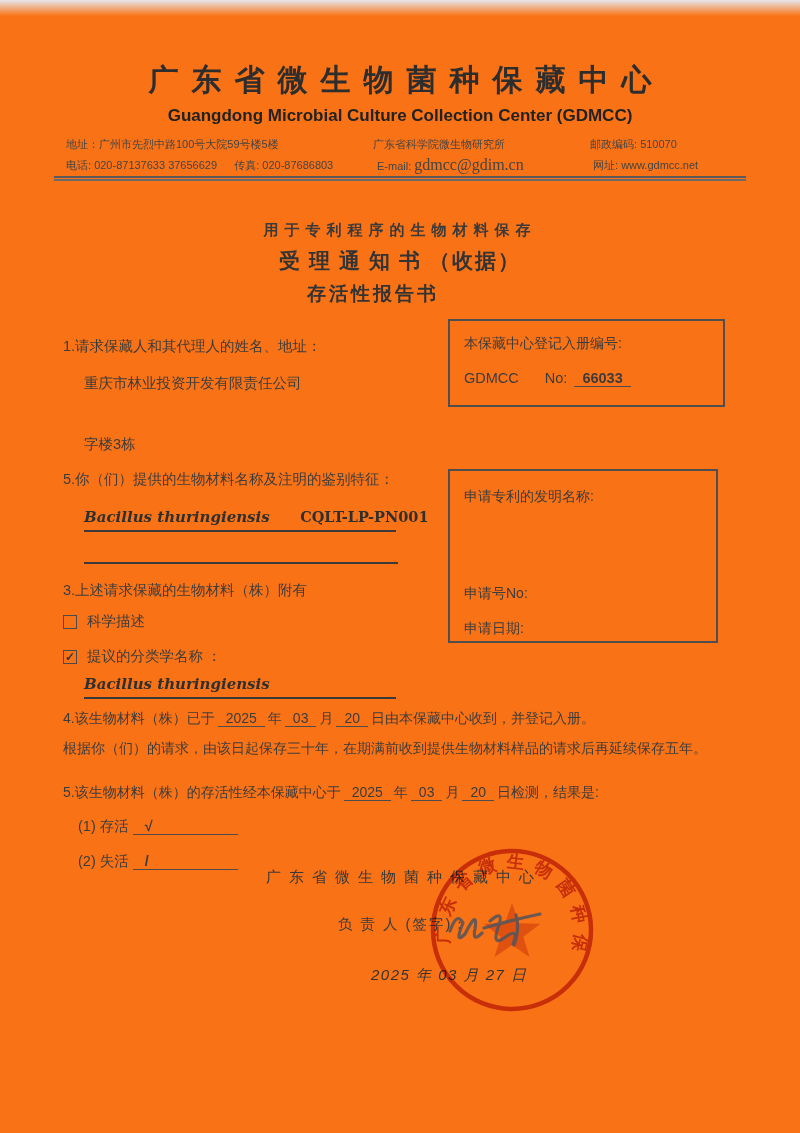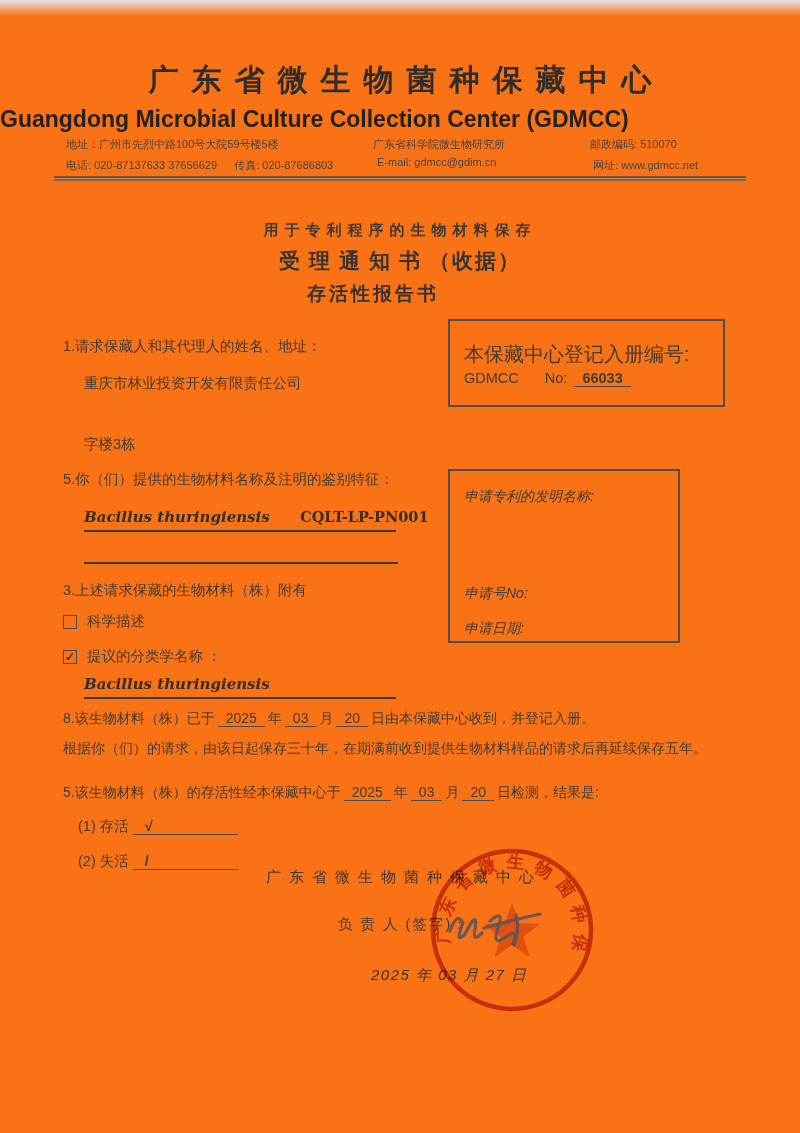--- a/index.html
+++ b/index.html
@@ -18,8 +18,8 @@
   
   .cn-title { top:60px; left:0; width:100%; text-align:center;
     font-size:30px; font-weight:bold; letter-spacing:13px; text-indent:13px; color:#2d2d2d; }
-  .en-title { top:106px; left:0; width:100%; text-align:left;
-    font-size:23px; font-weight:bold; color:#222; }
+  .en-title { top:106px; left:0; width:100%; text-align:center;
+    font-size:17px; font-weight:bold; color:#222; }
   .info { font-size:11px; color:#444; white-space:nowrap; }
   .email-val { font-size:11px; }
   .rule { top:176px; left:54px; width:692px; height:5px;

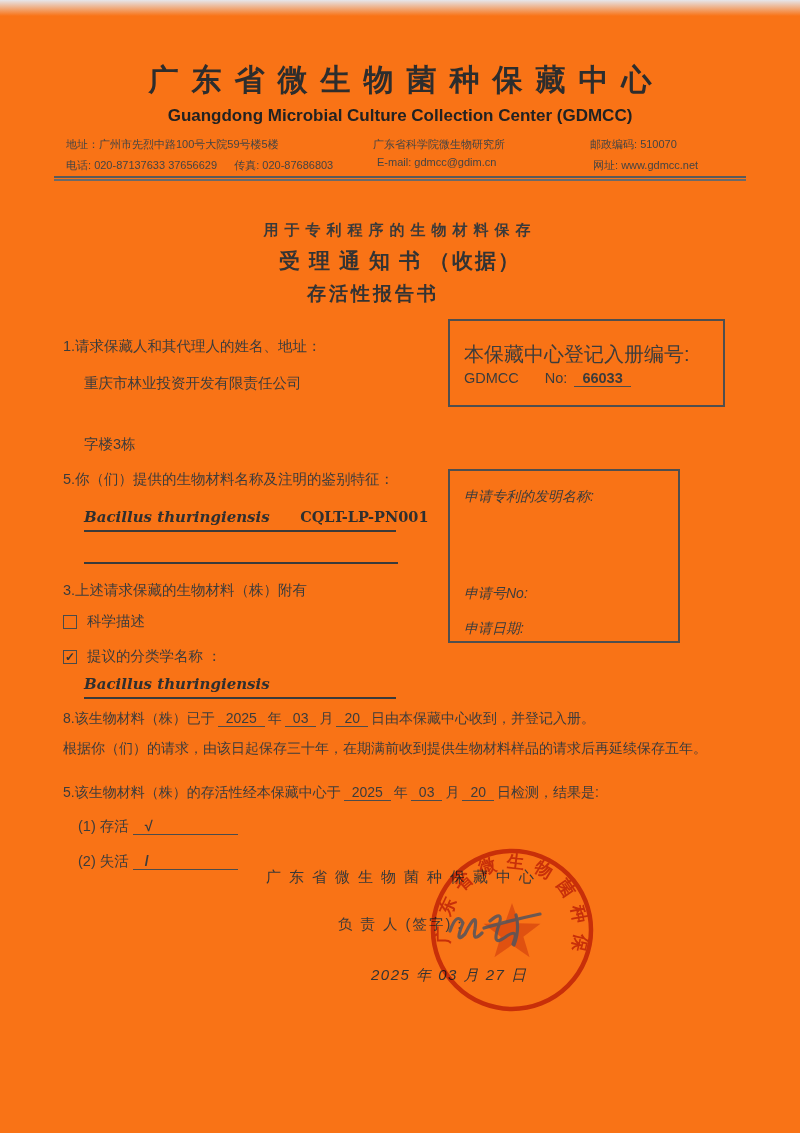--- a/index.html
+++ b/index.html
@@ -21,7 +21,7 @@
   .en-title { top:106px; left:0; width:100%; text-align:center;
     font-size:17px; font-weight:bold; color:#222; }
   .info { font-size:11px; color:#444; white-space:nowrap; }
-  .email-val { font-size:11px; }
+  .email-val { font-size:16px;font-family:Liberation Serif, serif; }
   .rule { top:176px; left:54px; width:692px; height:5px;
     border-top:2.5px solid #5a5a5a; border-bottom:2px solid #6a6a6a; }
 

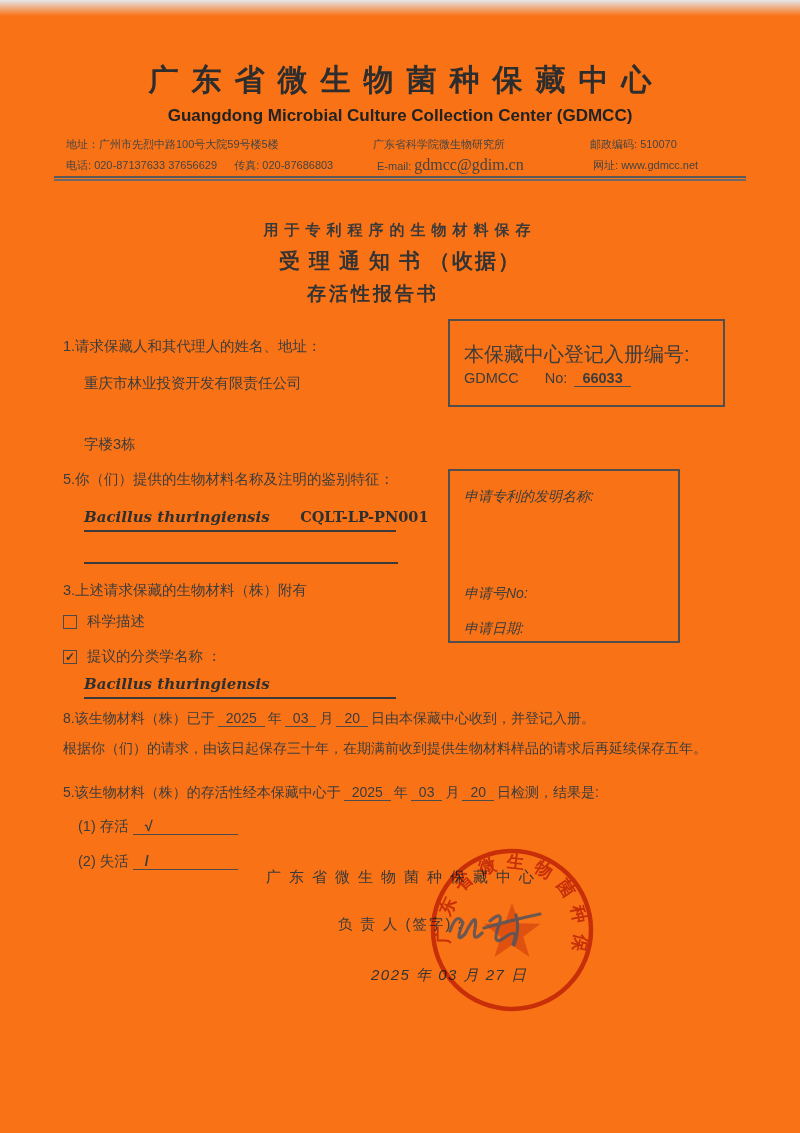--- a/index.html
+++ b/index.html
@@ -107,7 +107,7 @@
   <div class="abs lbl" style="top:435px;left:84px;">字楼3栋</div>
 
   <div class="abs box" style="top:319px;left:448px;width:277px;height:88px;">
-    <div class="lbl" style="position:absolute;top:20px;left:14px;font-size:20px;">本保藏中心登记入册编号:</div>
+    <div class="lbl" style="position:absolute;top:14px;left:14px;font-size:14px;">本保藏中心登记入册编号:</div>
     <div class="lbl" style="position:absolute;top:49px;left:14px;font-size:14.5px;">
       <span>GDMCC</span>
       <span style="margin-left:22px;">No:</span>

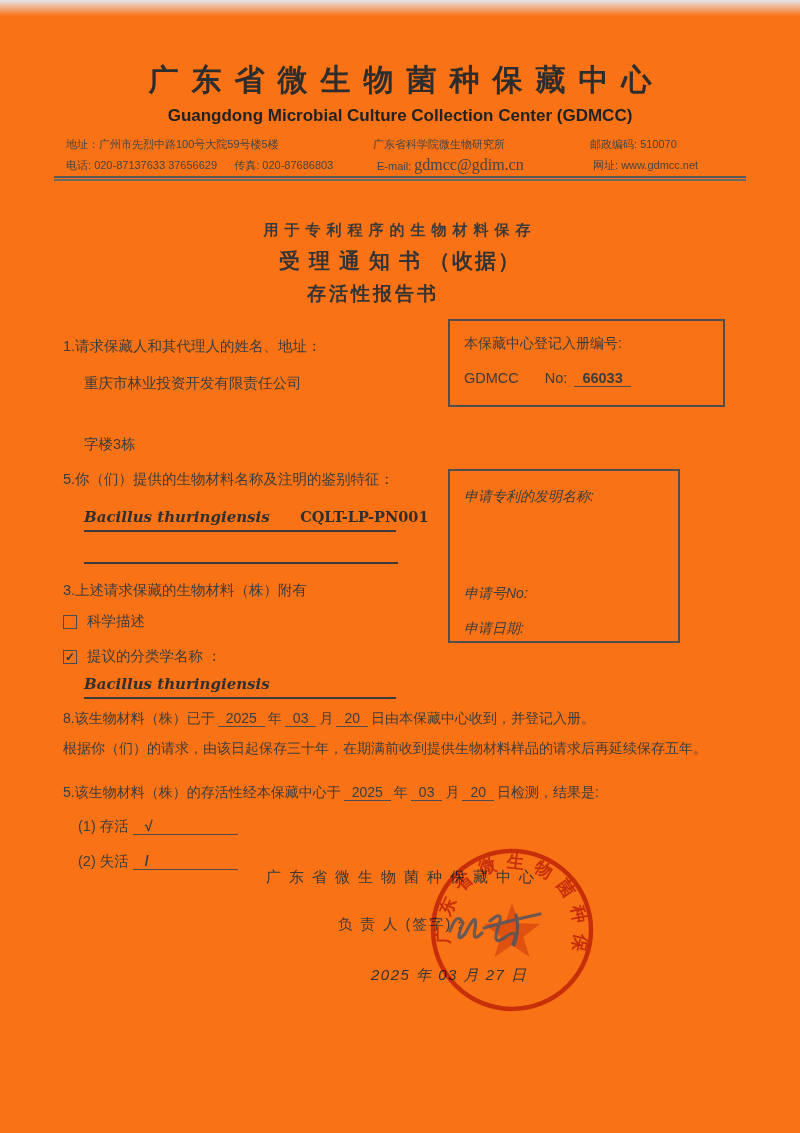--- a/index.html
+++ b/index.html
@@ -122,7 +122,7 @@
   </div>
   <div class="abs blank-line" style="top:562px;left:84px;"></div>
 
-  <div class="abs box" style="top:469px;left:448px;width:232px;height:174px;font-style:italic;">
+  <div class="abs box" style="top:469px;left:448px;width:270px;height:174px;">
     <div class="lbl" style="position:absolute;top:17px;left:14px;font-size:14px;">申请专利的发明名称:</div>
     <div class="lbl" style="position:absolute;top:114px;left:14px;font-size:14px;">申请号No:</div>
     <div class="lbl" style="position:absolute;top:149px;left:14px;font-size:14px;">申请日期:</div>

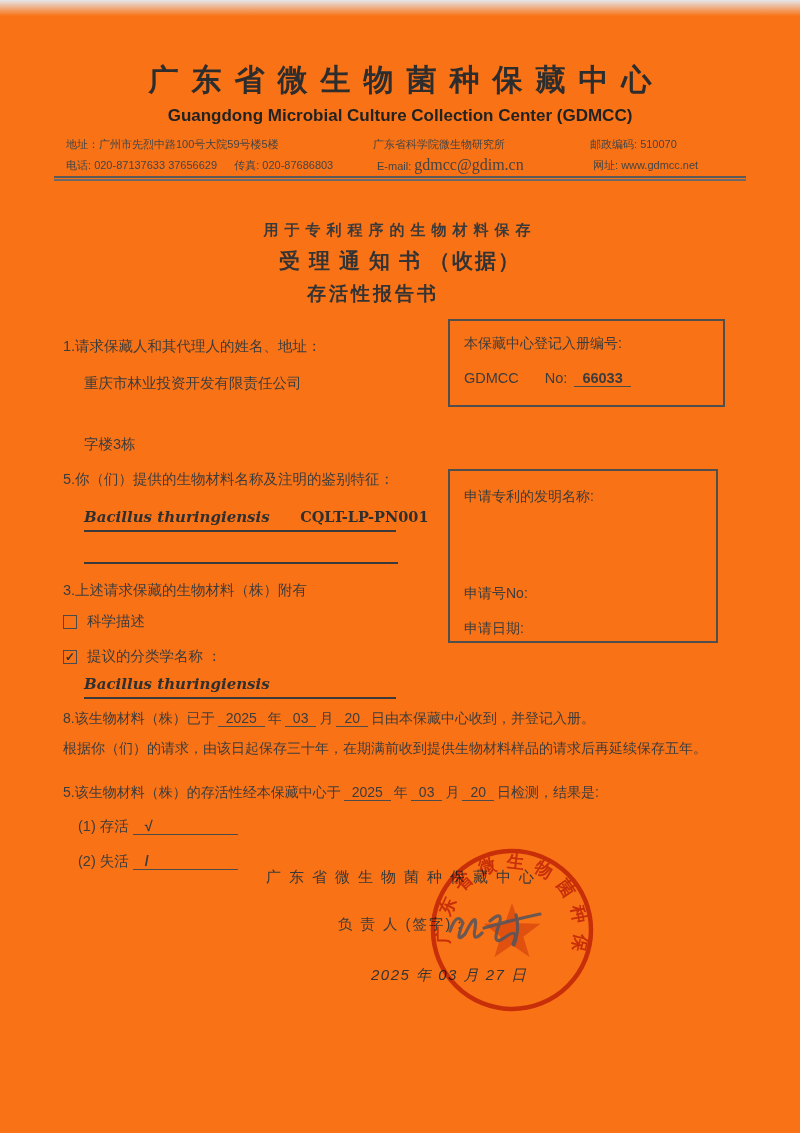--- a/index.html
+++ b/index.html
@@ -142,7 +142,7 @@
   </div>
 
   <div class="abs body-line" style="top:710px;left:63px;">
-    <span>8.该生物材料（株）已于</span><span class="u">2025</span><span>年</span><span class="u">03</span><span>月</span><span class="u">20</span><span>日由本保藏中心收到，并登记入册。</span>
+    <span>4.该生物材料（株）已于</span><span class="u">2025</span><span>年</span><span class="u">03</span><span>月</span><span class="u">20</span><span>日由本保藏中心收到，并登记入册。</span>
   </div>
   <div class="abs body-line" style="top:740px;left:63px;">根据你（们）的请求，由该日起保存三十年，在期满前收到提供生物材料样品的请求后再延续保存五年。</div>
 

